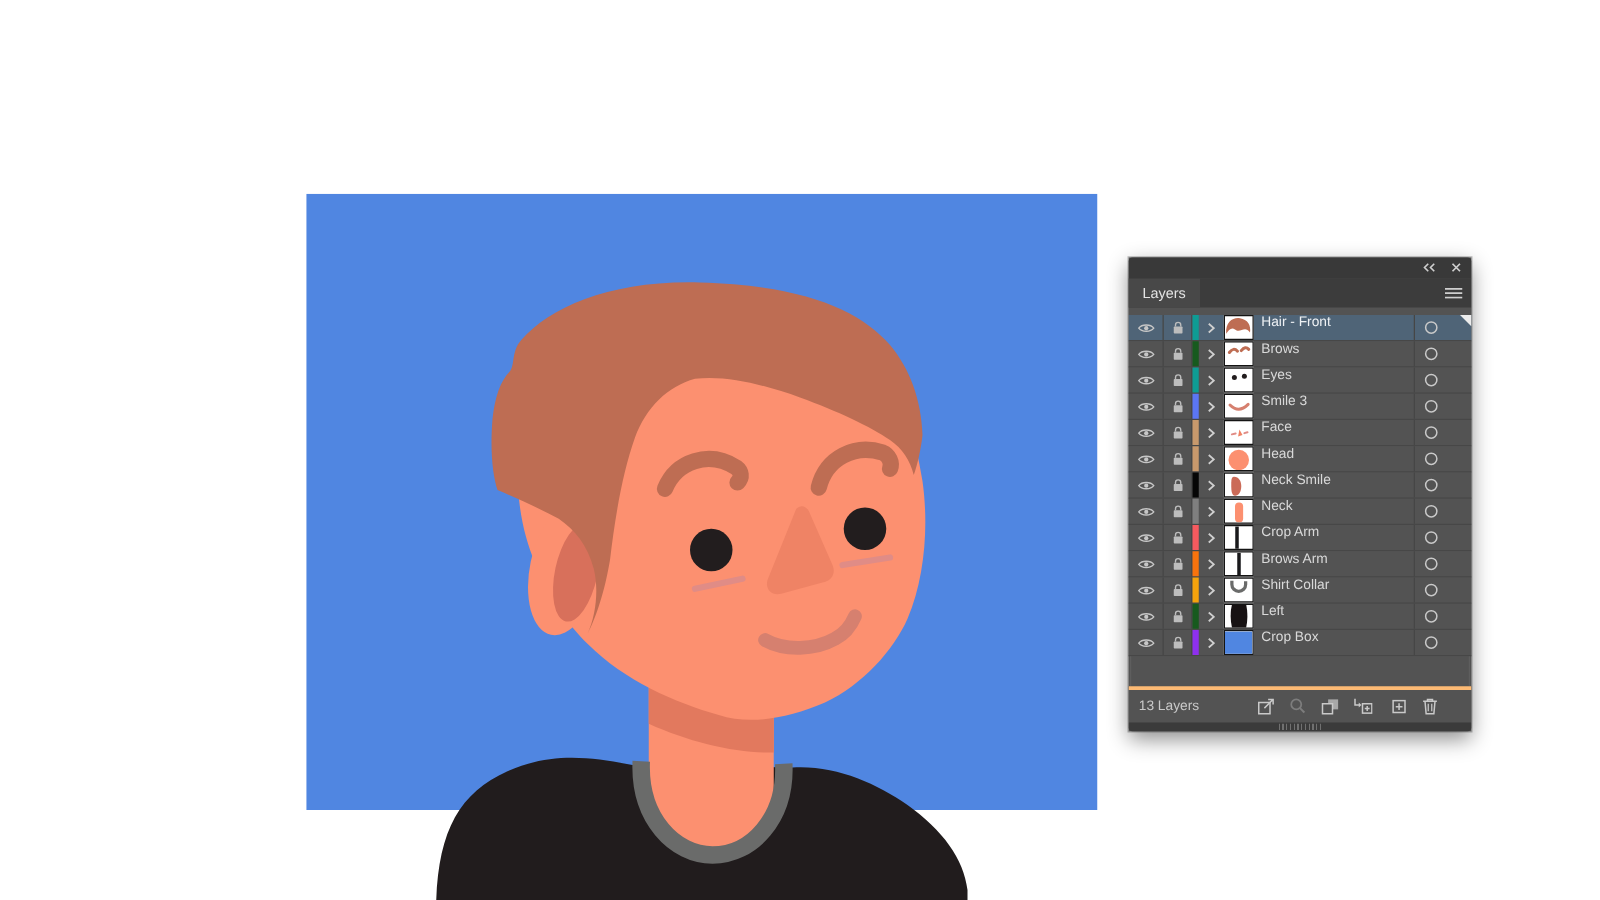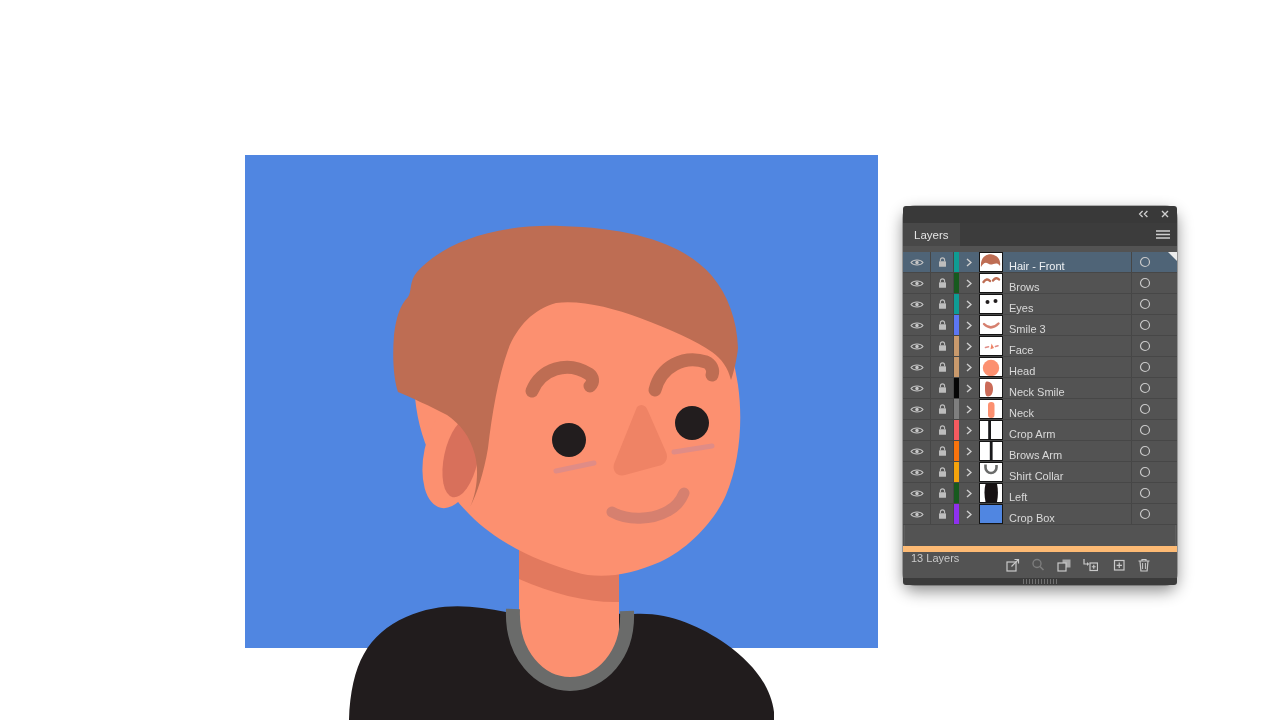--- a/index.html
+++ b/index.html
@@ -14,7 +14,7 @@
   
   .panel{
     position:absolute;left:903px;top:206px;width:274px;height:379px;
-    background:#535353;border-radius:12px;
+    background:#535353;border-radius:0;
     box-shadow:0 6px 16px rgba(0,0,0,.45), 0 0 0 1px rgba(0,0,0,.25);
     font-size:11px;color:#d6d6d6;
   }

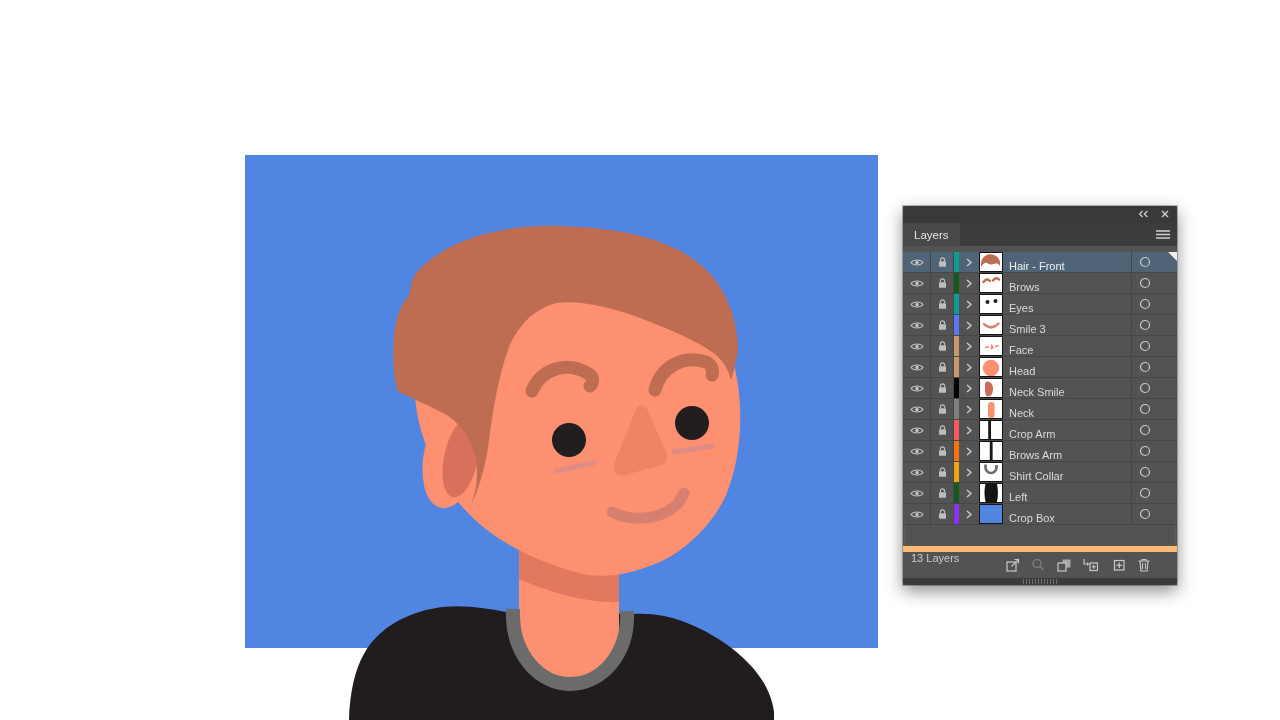--- a/index.html
+++ b/index.html
@@ -38,7 +38,7 @@
   .c-arrow{width:20px}
   .c-thumb{width:26px;justify-content:flex-start}
   .thumb{width:22px;height:18px;background:#fff;border:1px solid #141414;overflow:hidden;line-height:0}
-  .lbl{flex:1;display:flex;align-items:flex-end;padding-left:4px;color:#d9d9d9;white-space:nowrap;overflow:hidden}
+  .lbl{flex:1;display:flex;align-items:flex-start;padding-left:4px;color:#d9d9d9;white-space:nowrap;overflow:hidden}
   .c-circle{width:46px;border-left:1px solid #464646;justify-content:flex-start;padding-left:7px;box-sizing:border-box}
   .sel-tri{position:absolute;right:0;top:0;width:0;height:0;border-top:9px solid #ececec;border-left:9px solid transparent}
   .empty-area{position:absolute;left:0;right:0;top:319px;bottom:33px;background:#535353;border:1px solid #5e5e5e;border-top:none;box-sizing:border-box;margin:0 1px}

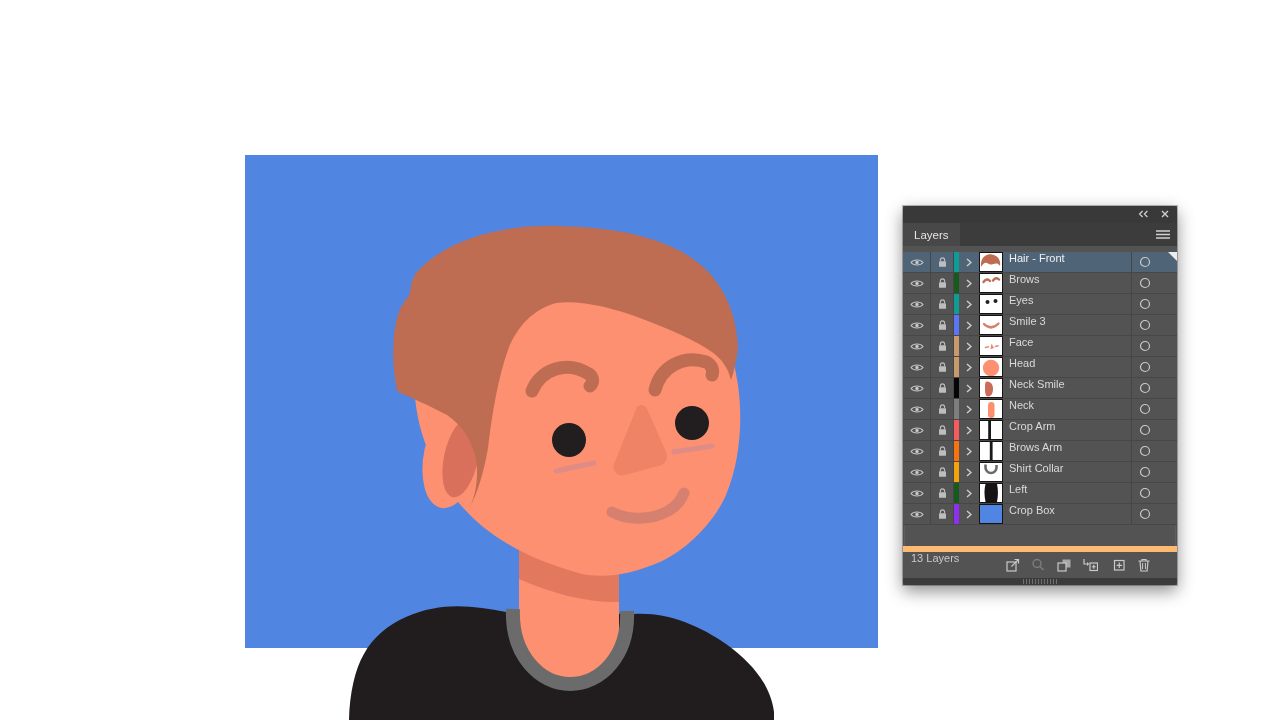--- a/index.html
+++ b/index.html
@@ -43,8 +43,8 @@
   .sel-tri{position:absolute;right:0;top:0;width:0;height:0;border-top:9px solid #ececec;border-left:9px solid transparent}
   .empty-area{position:absolute;left:0;right:0;top:319px;bottom:33px;background:#535353;border:1px solid #5e5e5e;border-top:none;box-sizing:border-box;margin:0 1px}
   .statusbar{
-    position:absolute;left:0;right:0;bottom:7px;height:26px;border-top:6px solid #fdba74;
-    background:#535353;display:flex;
+    position:absolute;left:0;right:0;bottom:7px;height:26px;border-top:3px solid #fdba74;
+    background:#535353;display:flex;align-items:center;
   }
   .status-text{padding-left:8px;color:#c9c9c9}
   .fbtn{position:absolute;top:5px;width:16px;height:16px;line-height:0}

